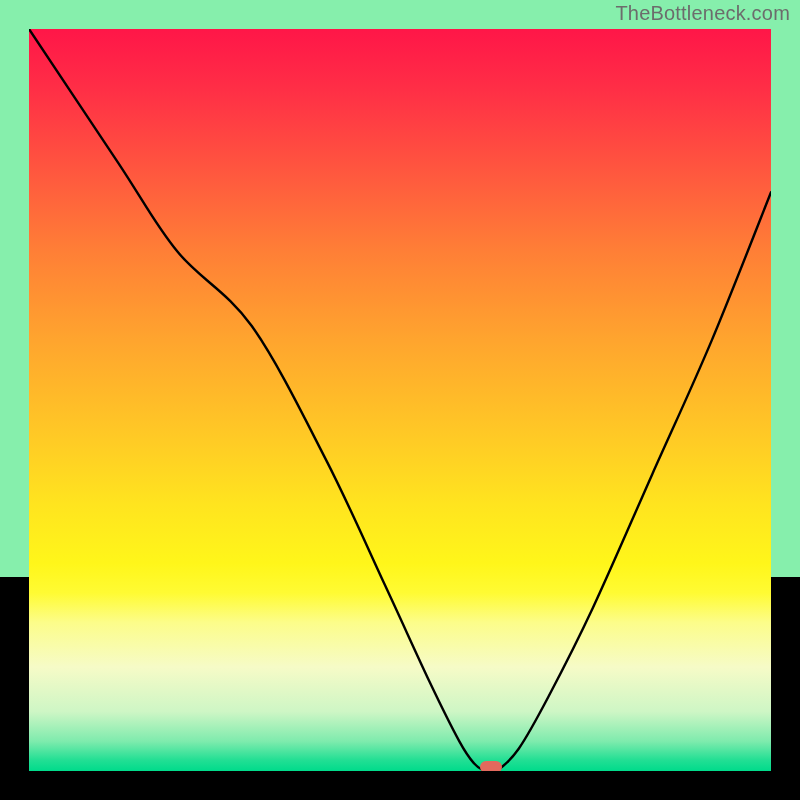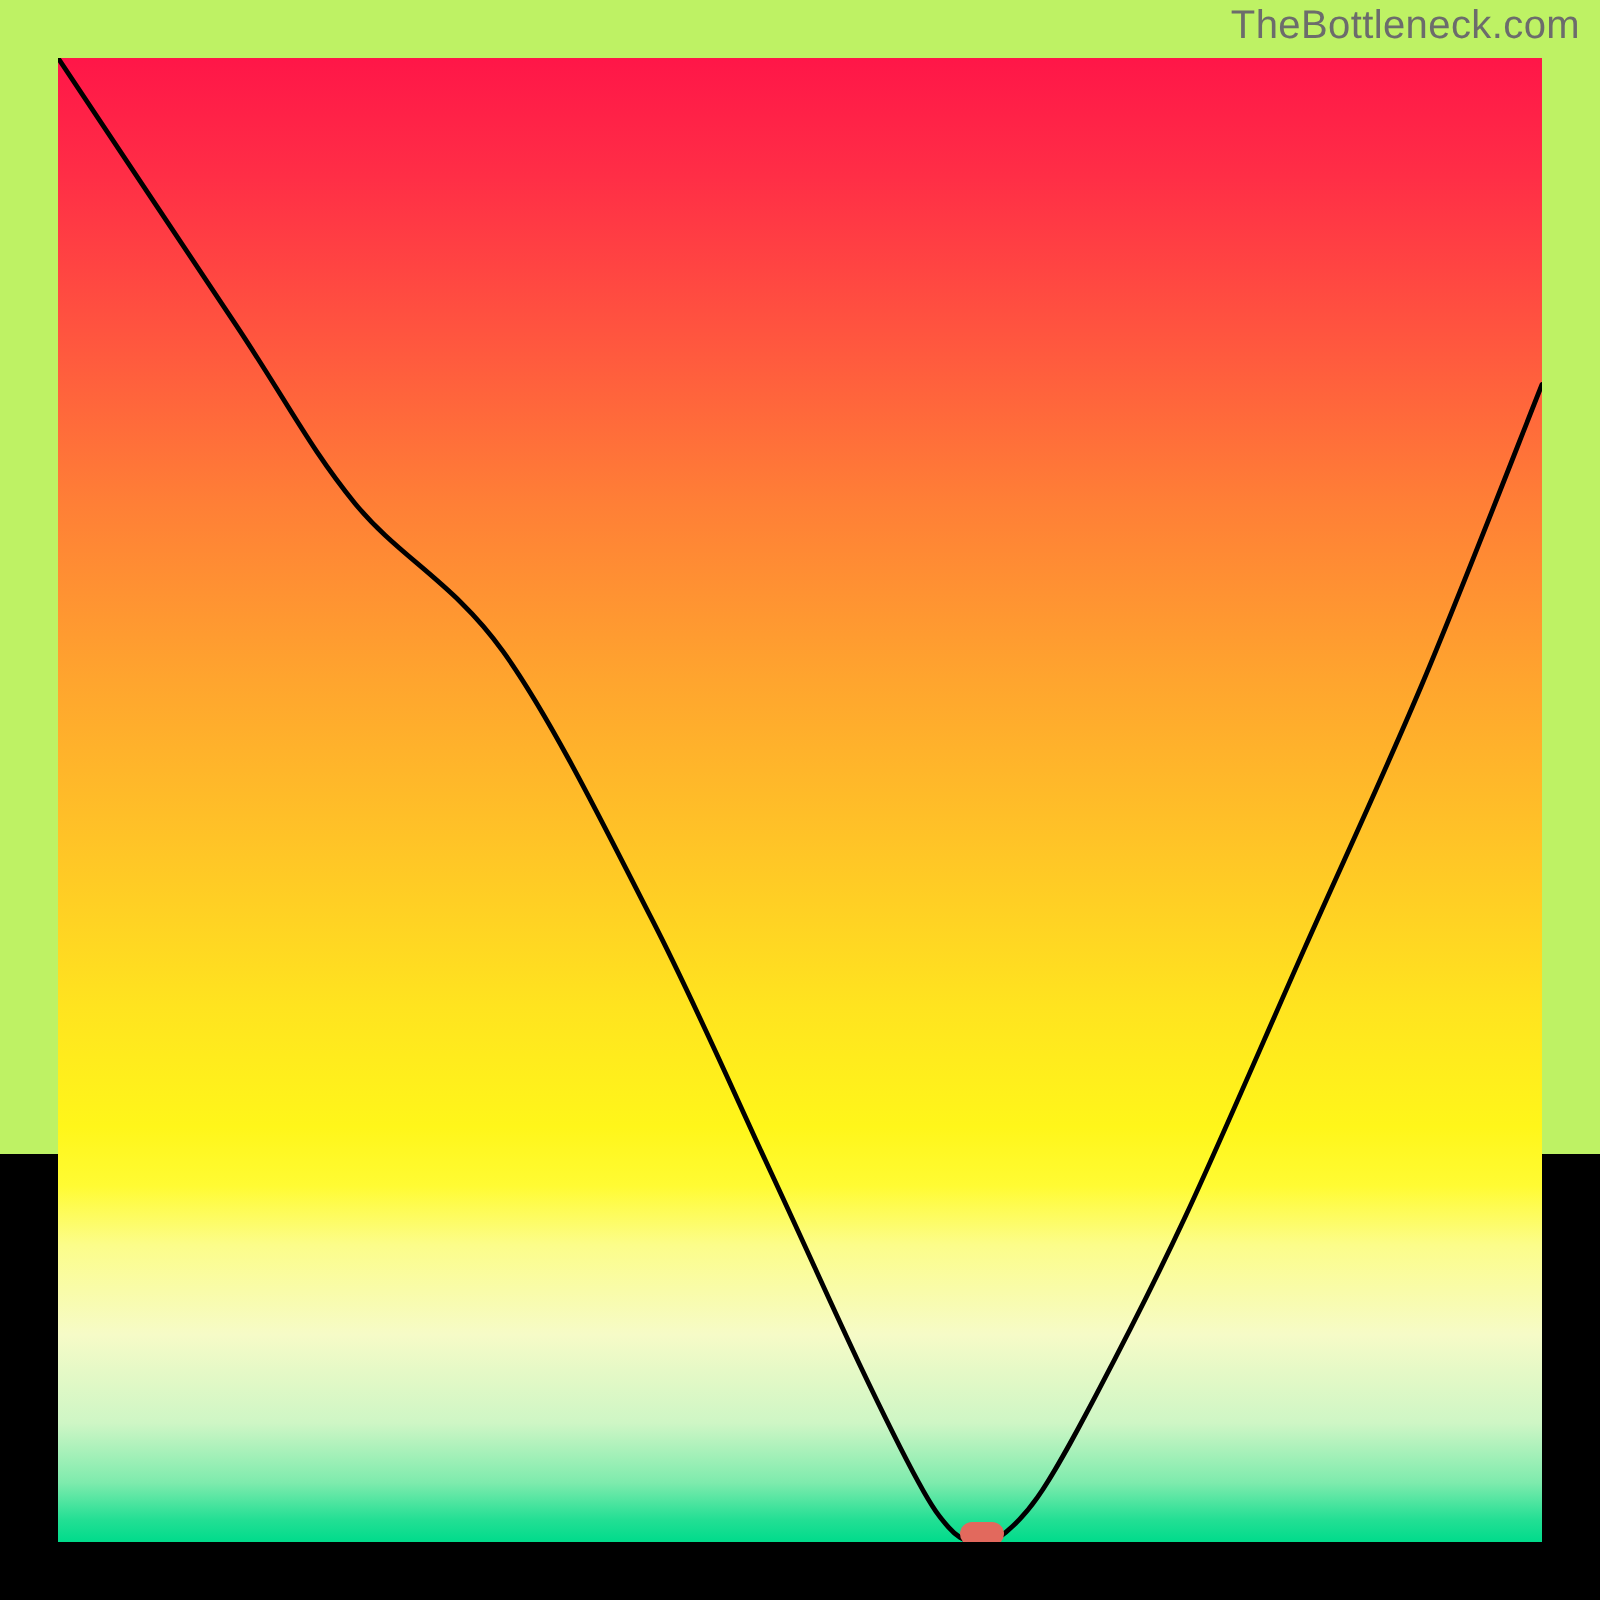--- a/index.html
+++ b/index.html
@@ -15,7 +15,7 @@
     position: relative;
     width: 800px;
     height: 577px;
-    background: #bef264;
+    background: #86efac;
   }
   .attribution {
     position: absolute;

